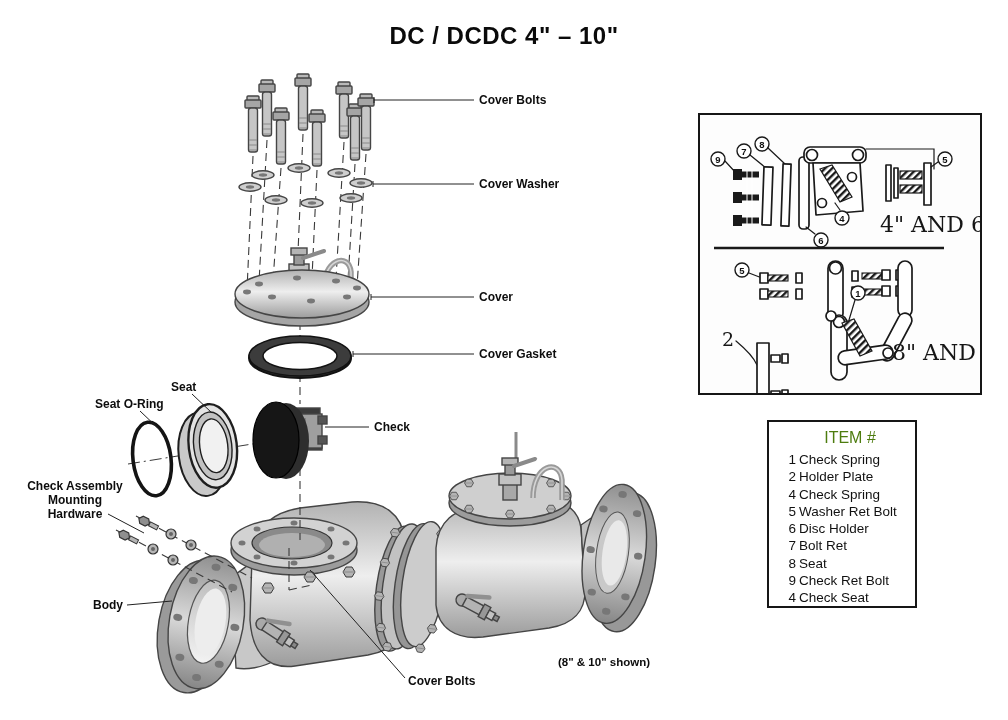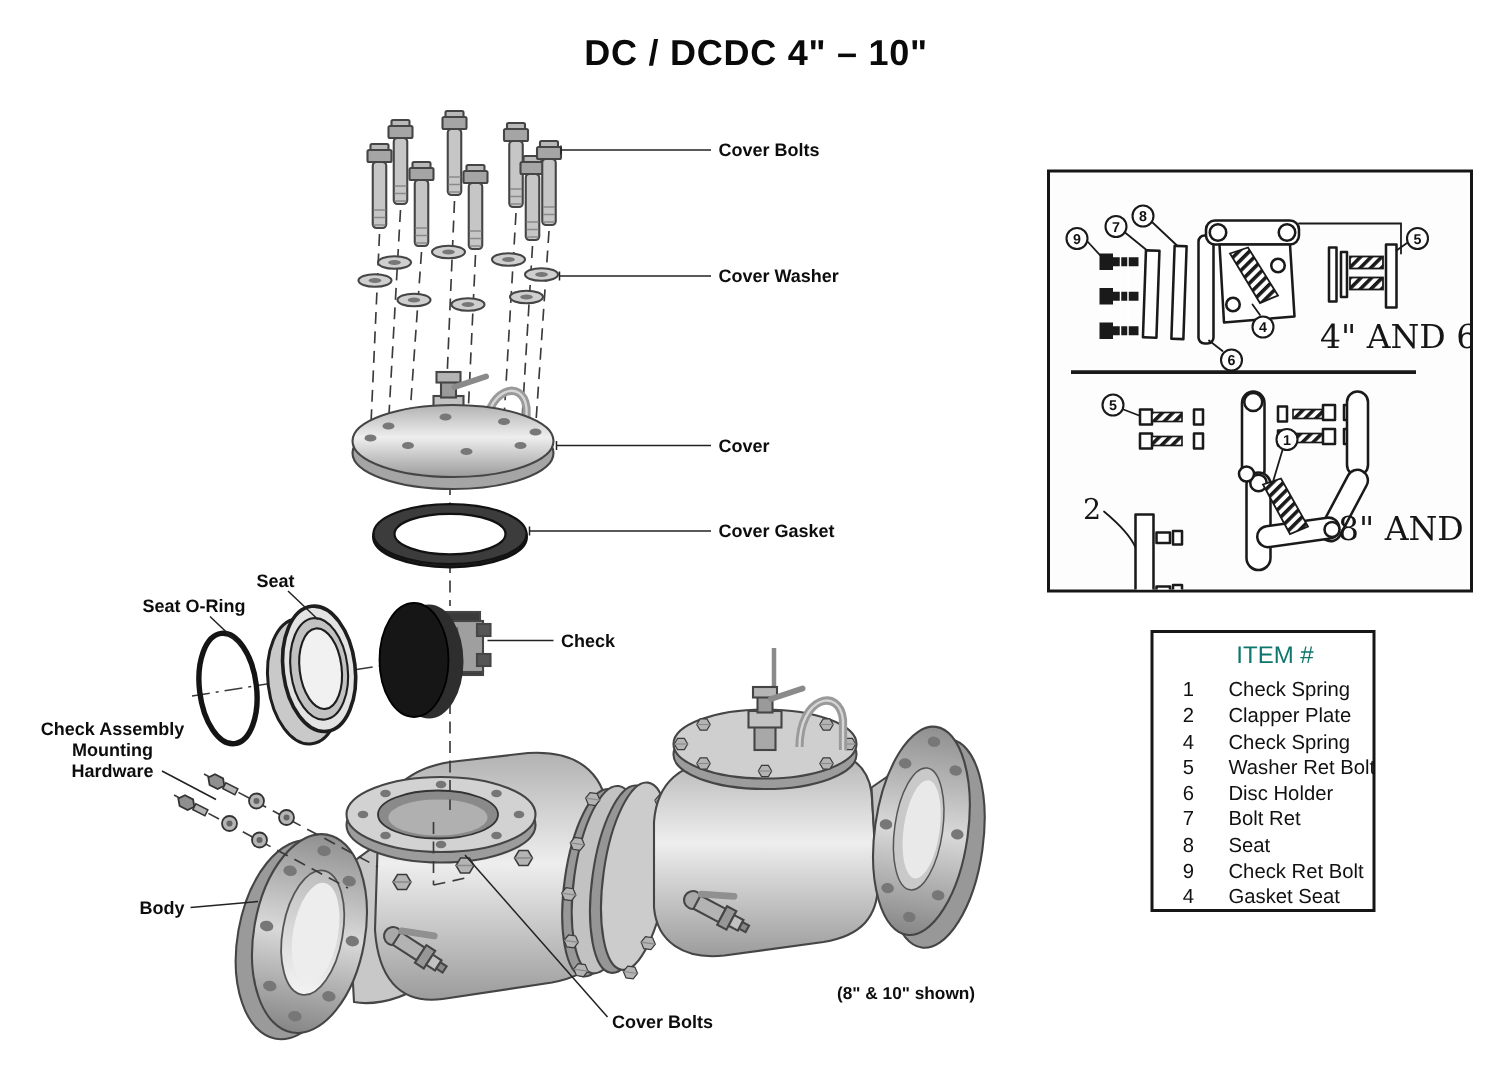--- a/index.html
+++ b/index.html
@@ -29,7 +29,7 @@
   
   .item-box{position:absolute;left:767px;top:420px;width:150px;height:188px;
         border:2px solid #161616;box-sizing:border-box;background:#fff;padding-top:7px;}
-  .item-title{text-align:center;font-size:16px;color:#0f766e;margin:0 0 4px 16px;}
+  .item-title{text-align:center;font-size:16px;color:#4d7c0f;margin:0 0 4px 16px;}
   .item-row{display:flex;font-size:13.5px;line-height:17.3px;color:#111;}
   .item-num{width:27px;text-align:right;flex:none;}
   .item-name{margin-left:23px;white-space:nowrap;}

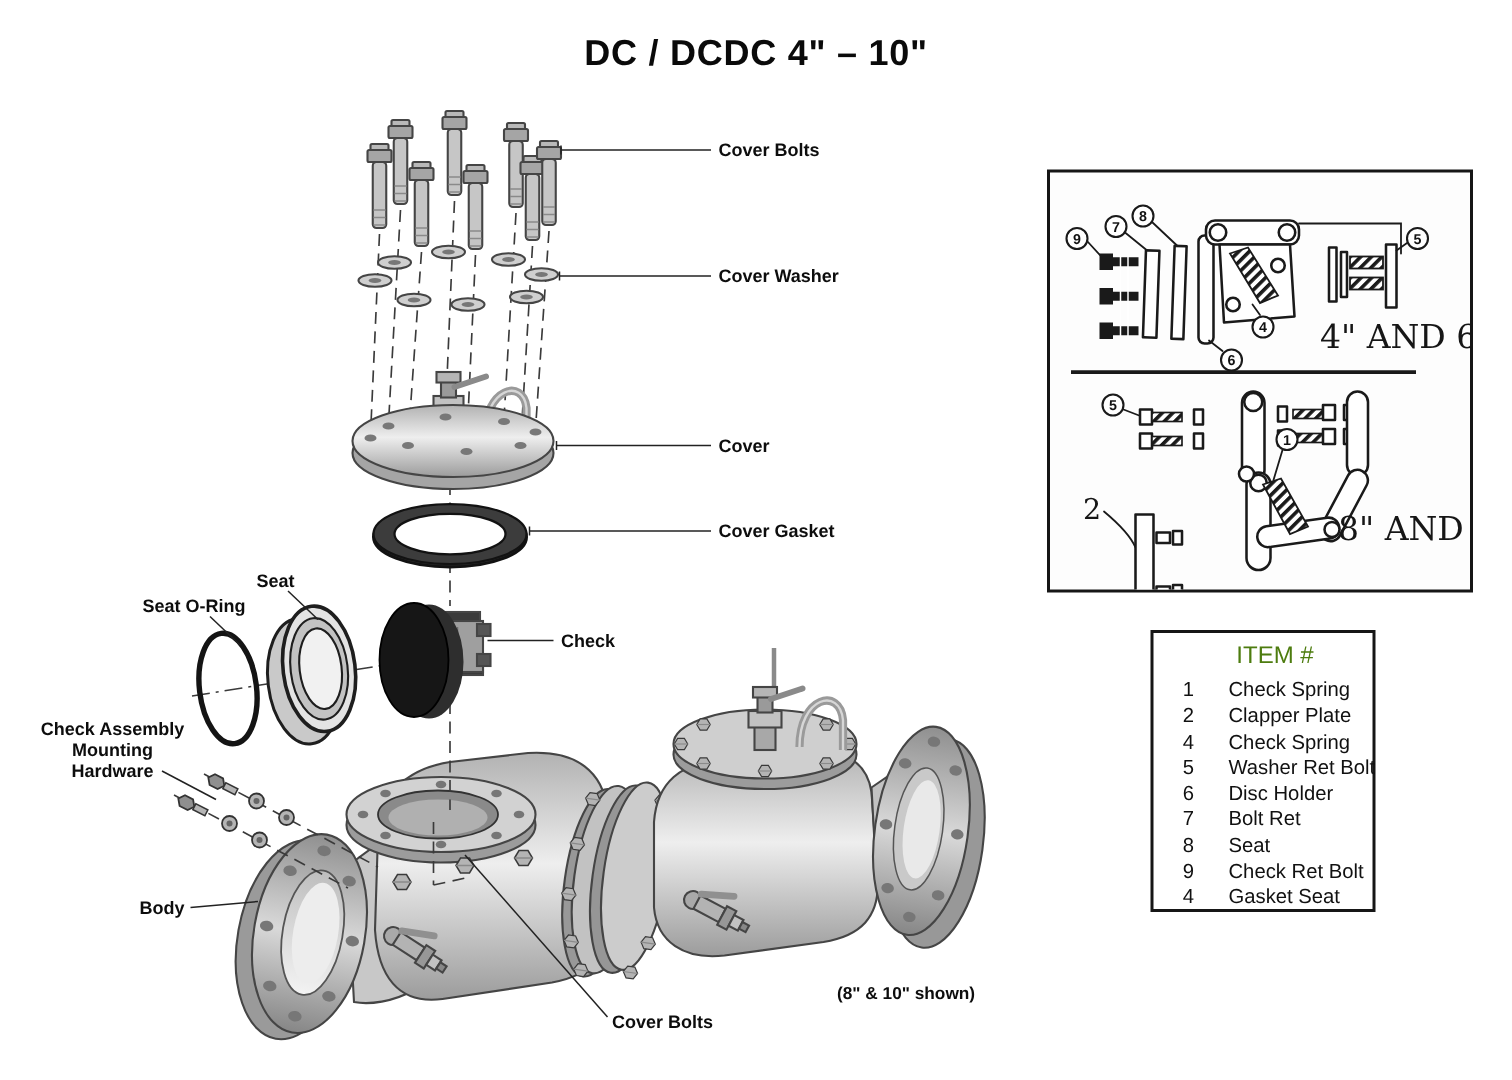--- a/index.html
+++ b/index.html
@@ -32,7 +32,7 @@
   .item-title{text-align:center;font-size:16px;color:#4d7c0f;margin:0 0 4px 16px;}
   .item-row{display:flex;font-size:13.5px;line-height:17.3px;color:#111;}
   .item-num{width:27px;text-align:right;flex:none;}
-  .item-name{margin-left:23px;white-space:nowrap;}
+  .item-name{margin-left:3px;white-space:nowrap;}
 </style>
 </head>
 <body>

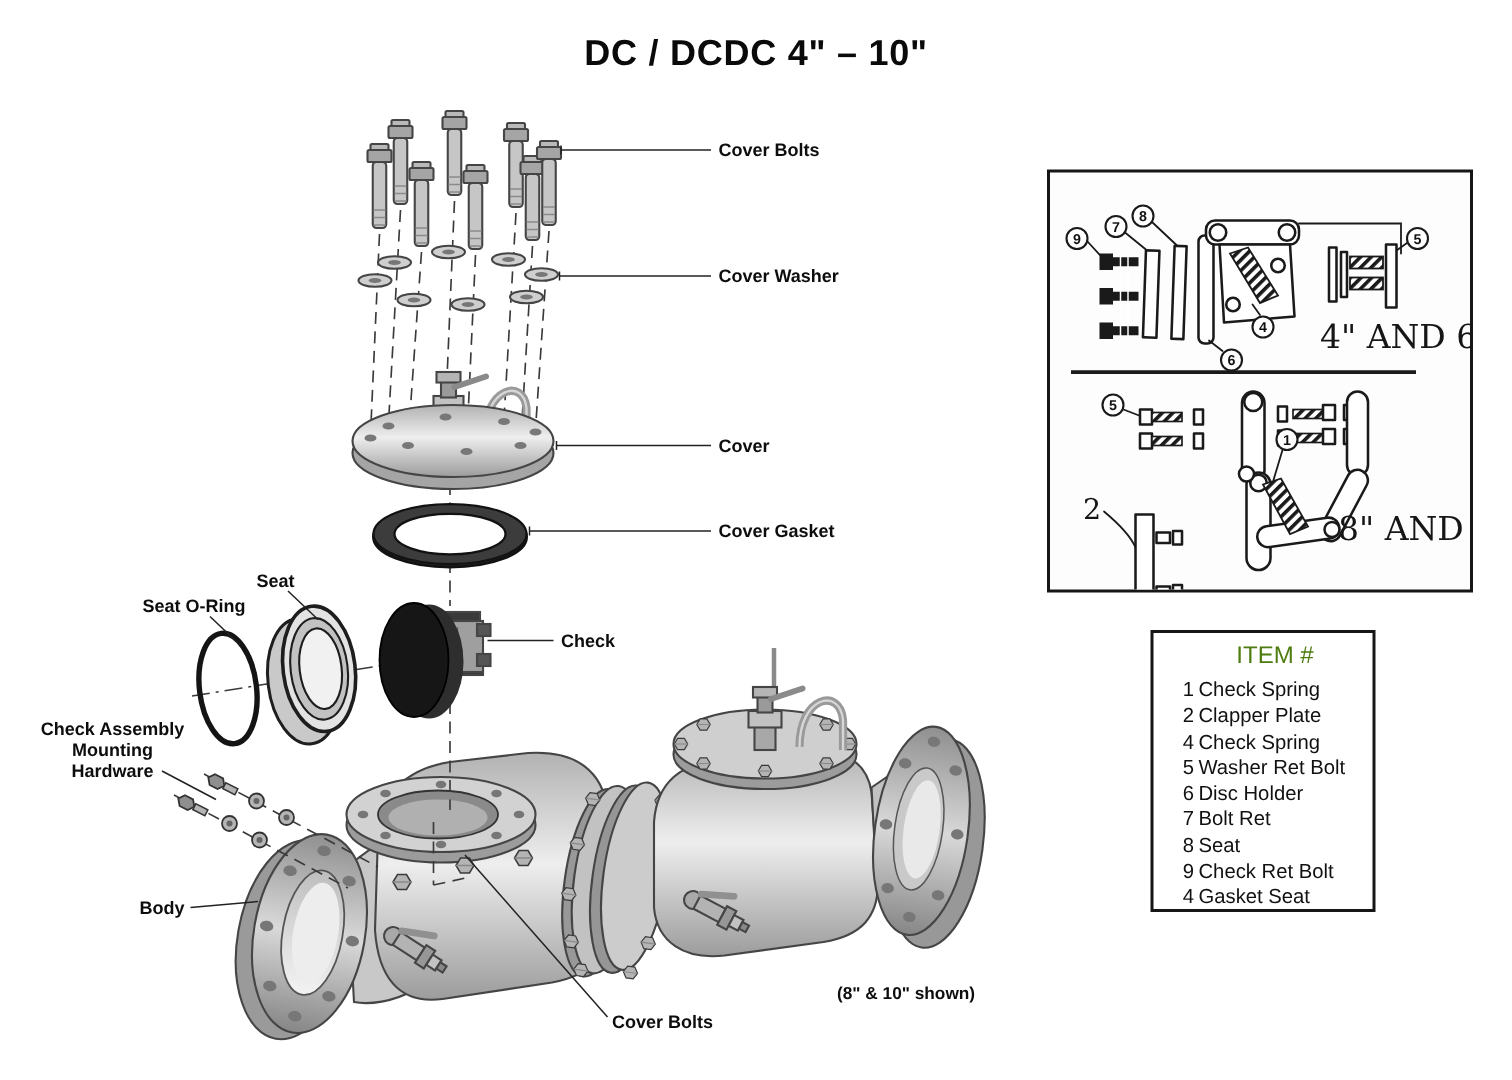--- a/index.html
+++ b/index.html
@@ -445,7 +445,7 @@
       </div>
     <div class="item-row">
       <span class="item-num">2</span>
-      <span class="item-name">Clapper Plate</span>
+      <span class="item-name">Holder Plate</span>
       </div>
     <div class="item-row">
       <span class="item-num">4</span>

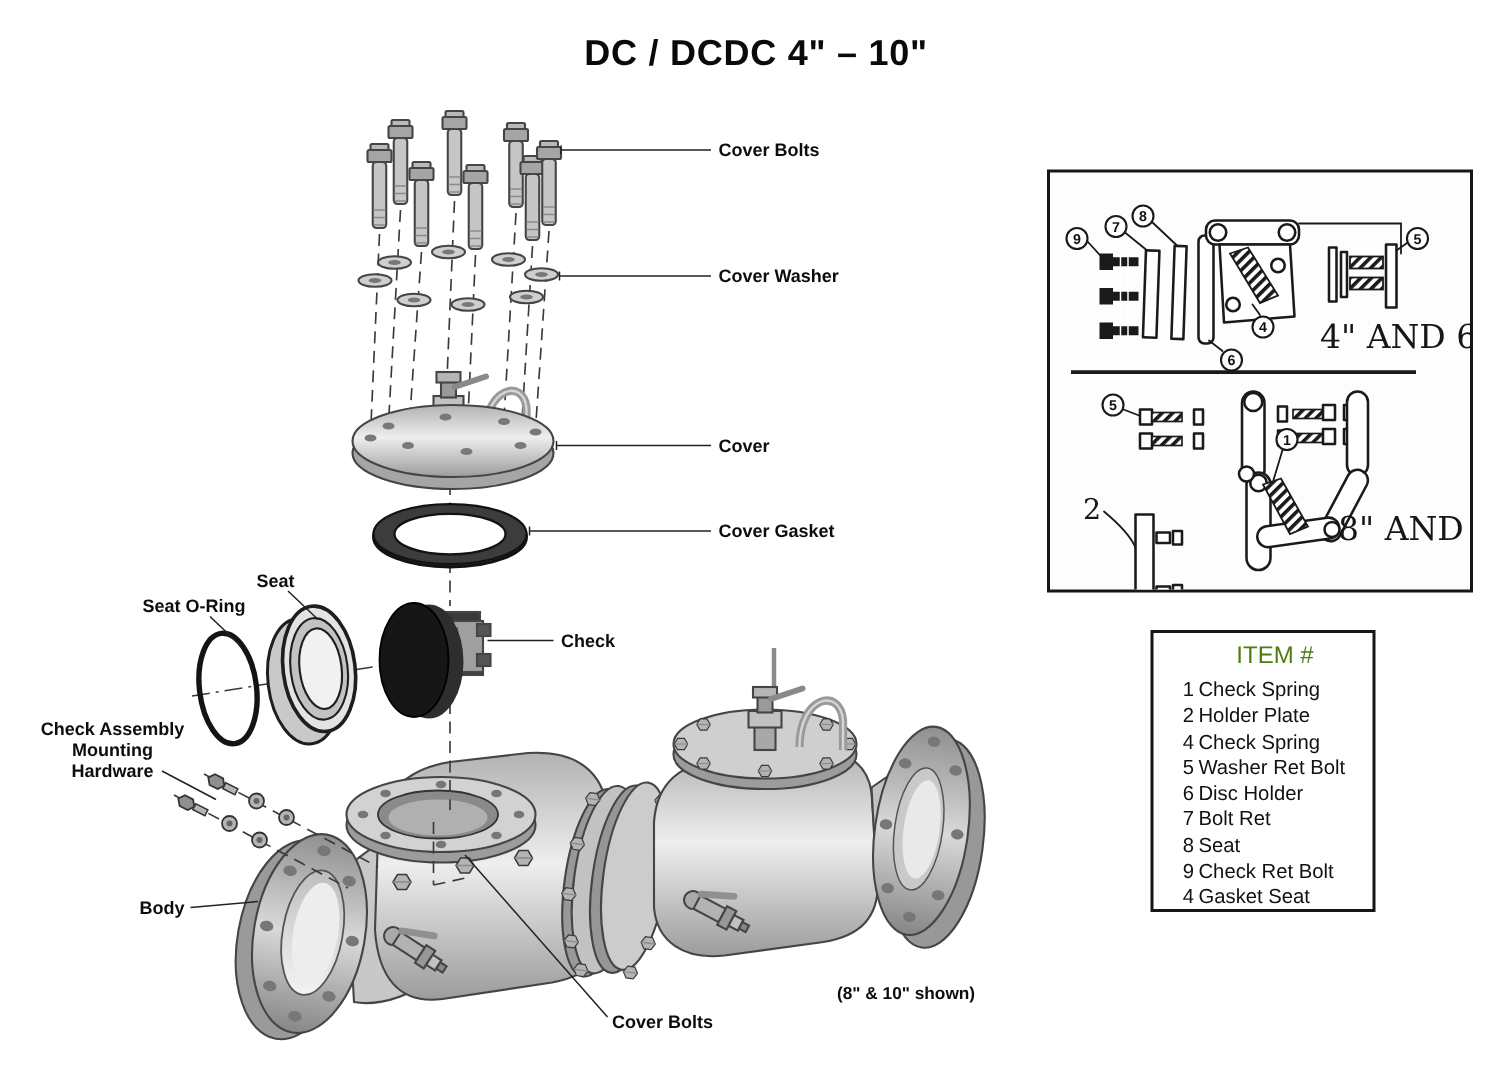--- a/index.html
+++ b/index.html
@@ -473,7 +473,7 @@
       </div>
     <div class="item-row">
       <span class="item-num">4</span>
-      <span class="item-name">Gasket Seat</span>
+      <span class="item-name">Check Seat</span>
       </div>
   </div>
 

